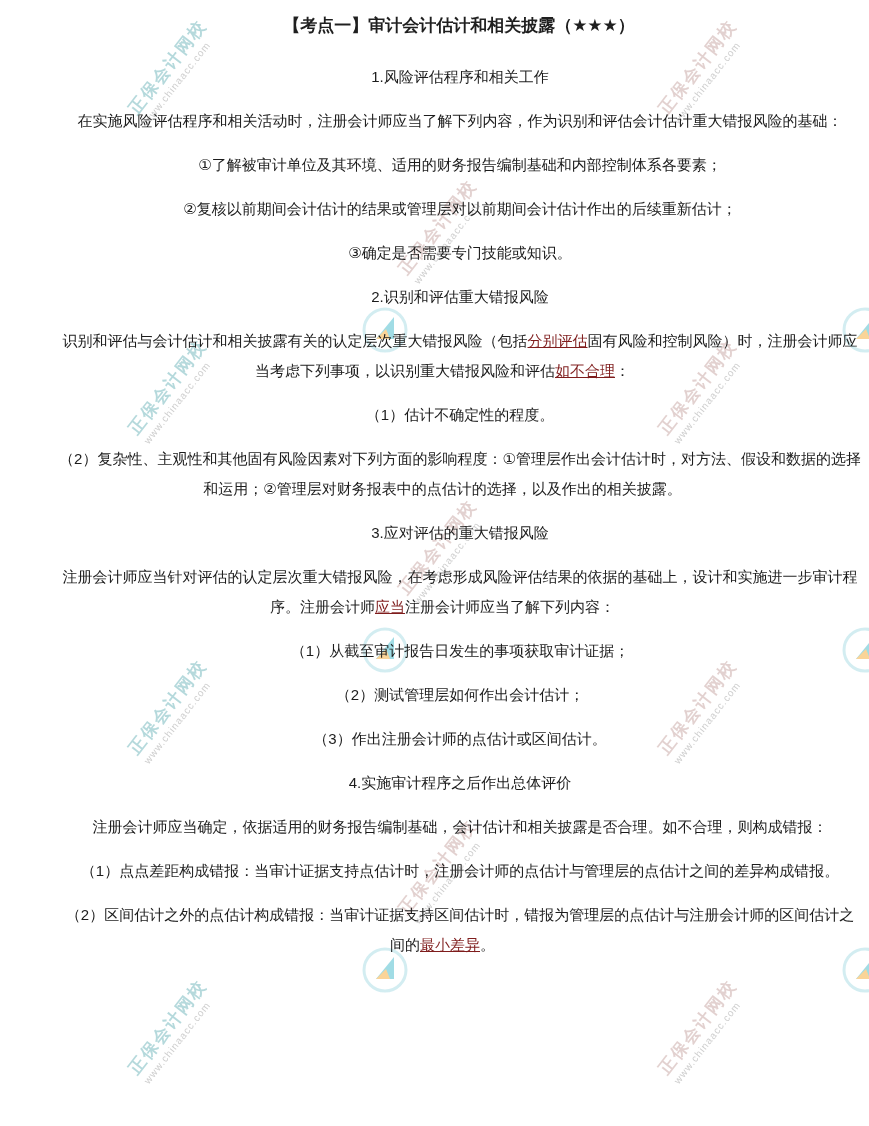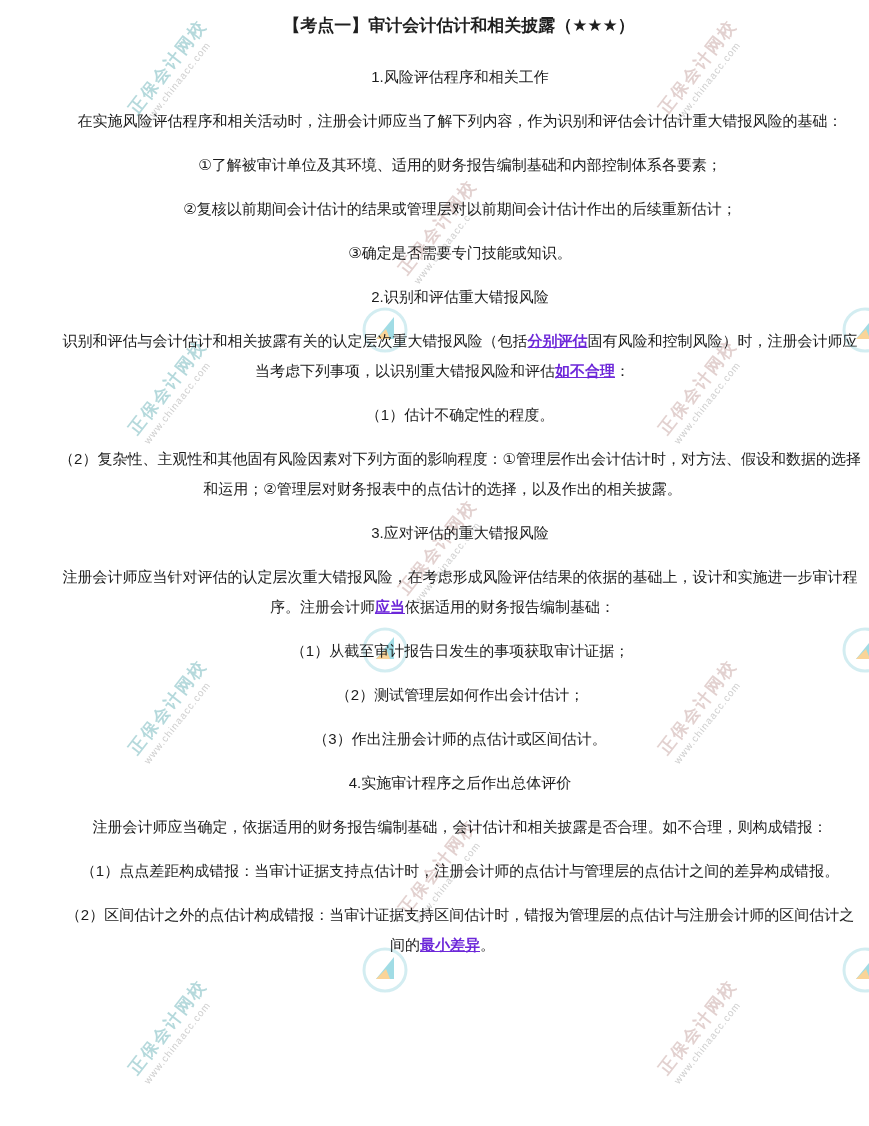--- a/index.html
+++ b/index.html
@@ -66,8 +66,8 @@
     color: #1c1c1c;
   }
   .em {
-    color: #6d28d9;
-    font-weight: bold;
+    color: #7f1d1d;
+    font-weight: normal;
     text-decoration: underline;
   }
 </style>

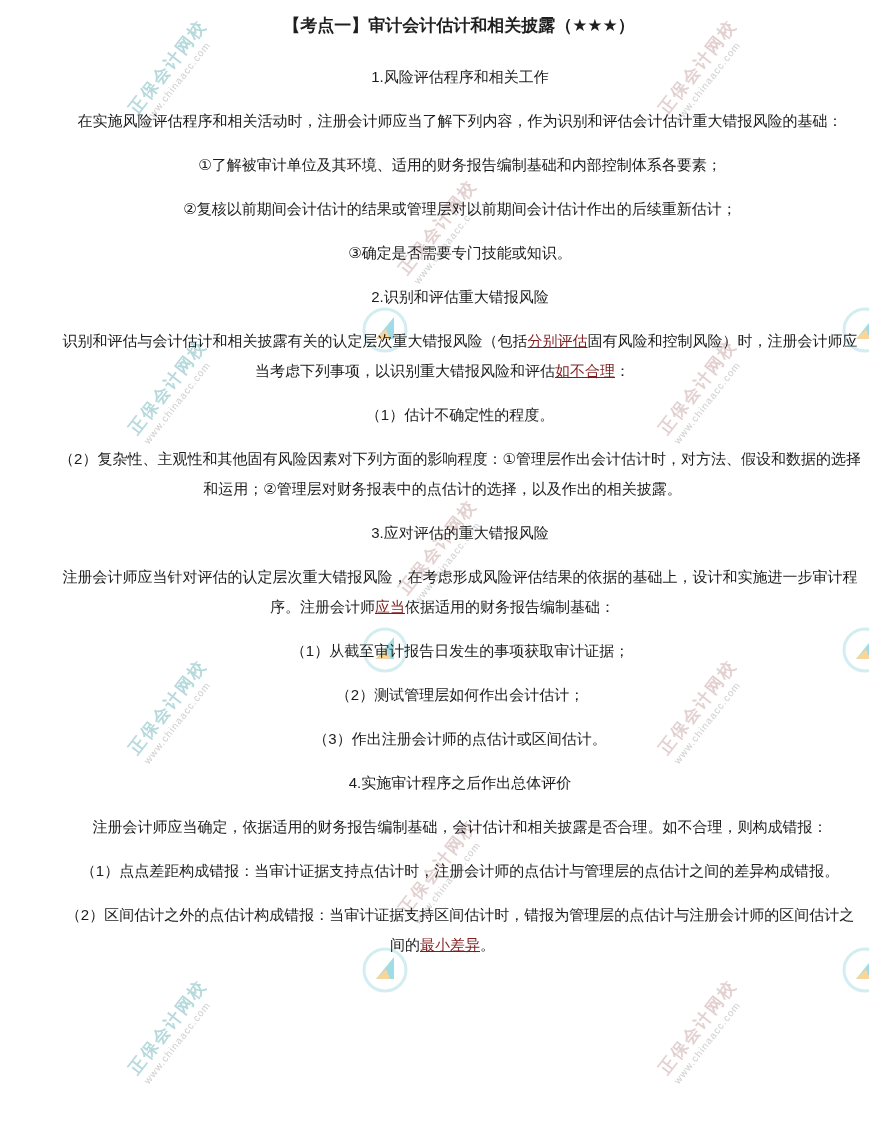--- a/index.html
+++ b/index.html
@@ -192,7 +192,7 @@
         <p class="para"><span class="">（1）估计不确定性的程度。</span></p>
         <p class="para"><span class="">（2）复杂性、主观性和其他固有风险因素对下列方面的影响程度：①管理层作出会计估计时，对方法、假设和数据的选择和运用；②管理层对财务报表中的点估计的选择，以及作出的相关披露。</span></p>
         <p class="para"><span class="">3.应对评估的重大错报风险</span></p>
-        <p class="para"><span class="">注册会计师应当针对评估的认定层次重大错报风险，在考虑形成风险评估结果的依据的基础上，设计和实施进一步审计程序。注册会计师</span><span class="em">应当</span><span class="">依据适用的财务报告编制基础：</span></p>
+        <p class="para"><span class="">注册会计师应当针对评估的认定层次重大错报风险，在考虑形成风险评估结果的依据的基础上，设计和实施进一步审计程序。注册会计师</span><span class="em">应当</span><span class="">注册会计师应当了解下列内容：</span></p>
         <p class="para"><span class="">（1）从截至审计报告日发生的事项获取审计证据；</span></p>
         <p class="para"><span class="">（2）测试管理层如何作出会计估计；</span></p>
         <p class="para"><span class="">（3）作出注册会计师的点估计或区间估计。</span></p>

